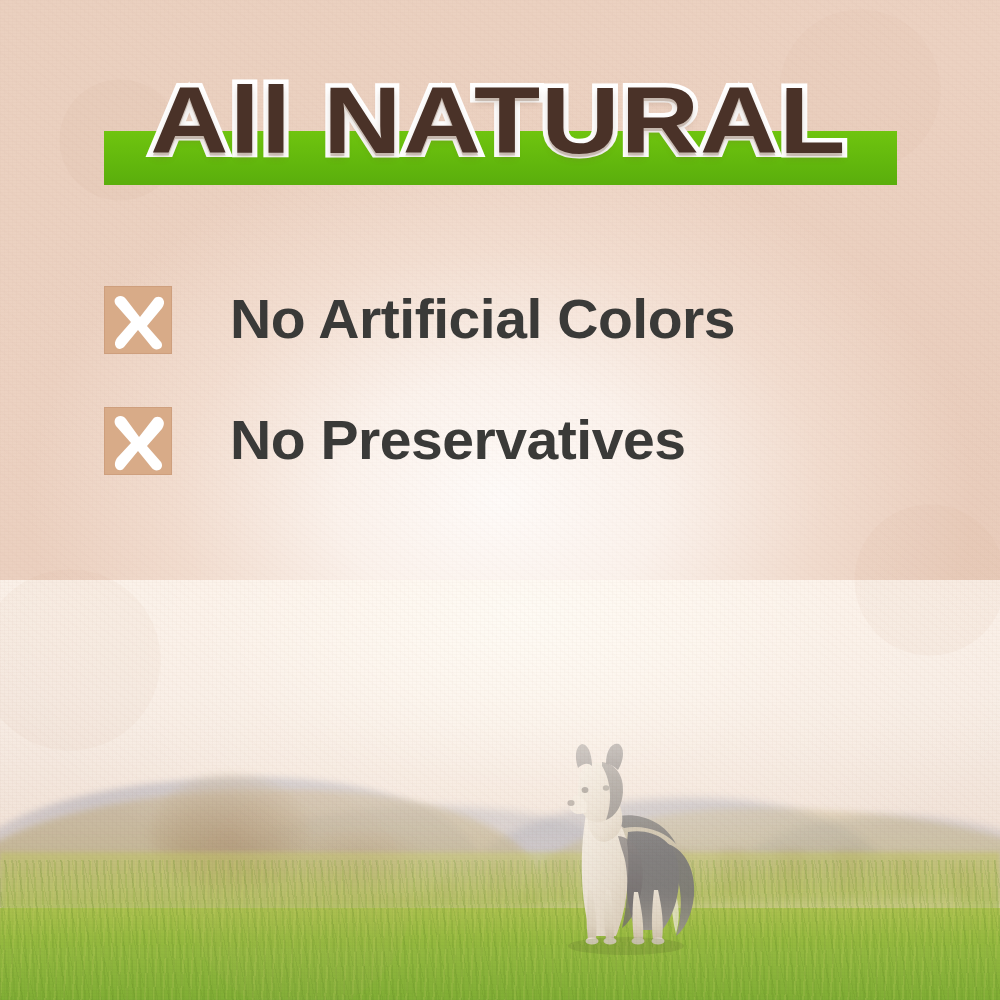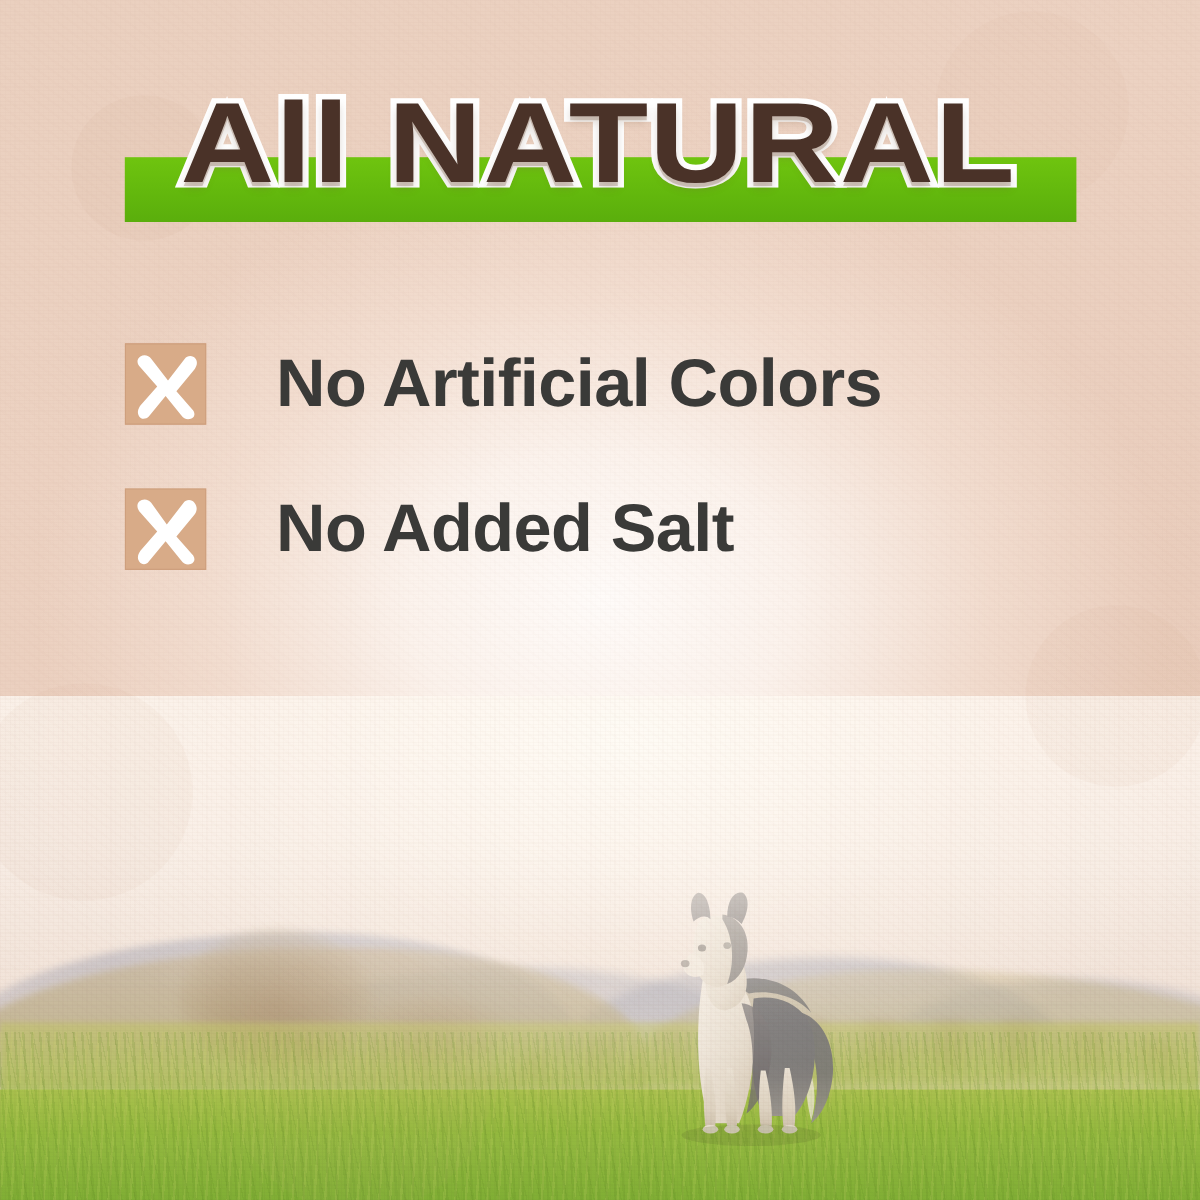--- a/index.html
+++ b/index.html
@@ -458,6 +458,14 @@
     </div>
 
 
+    <div class="feature-row">
+      <span class="checkbox">
+        <svg viewBox="0 0 68 68" xmlns="http://www.w3.org/2000/svg" aria-hidden="true">
+          <path d="M13,10 C16,8 20,9 22,12 L35,30 L49,12 C51,9 56,9 58,12 C61,15 60,19 58,22 L43,39 L57,55 C59,58 58,62 55,63 C52,64 49,63 47,60 L34,44 L20,61 C18,64 14,64 12,61 C10,58 11,54 13,51 L27,36 L12,19 C10,16 10,12 13,10 Z" fill="#FFFFFF"></path>
+        </svg>
+      </span>
+      <span class="feature-label">No Preservatives</span>
+    </div>
 
     <div class="feature-row">
       <span class="checkbox">

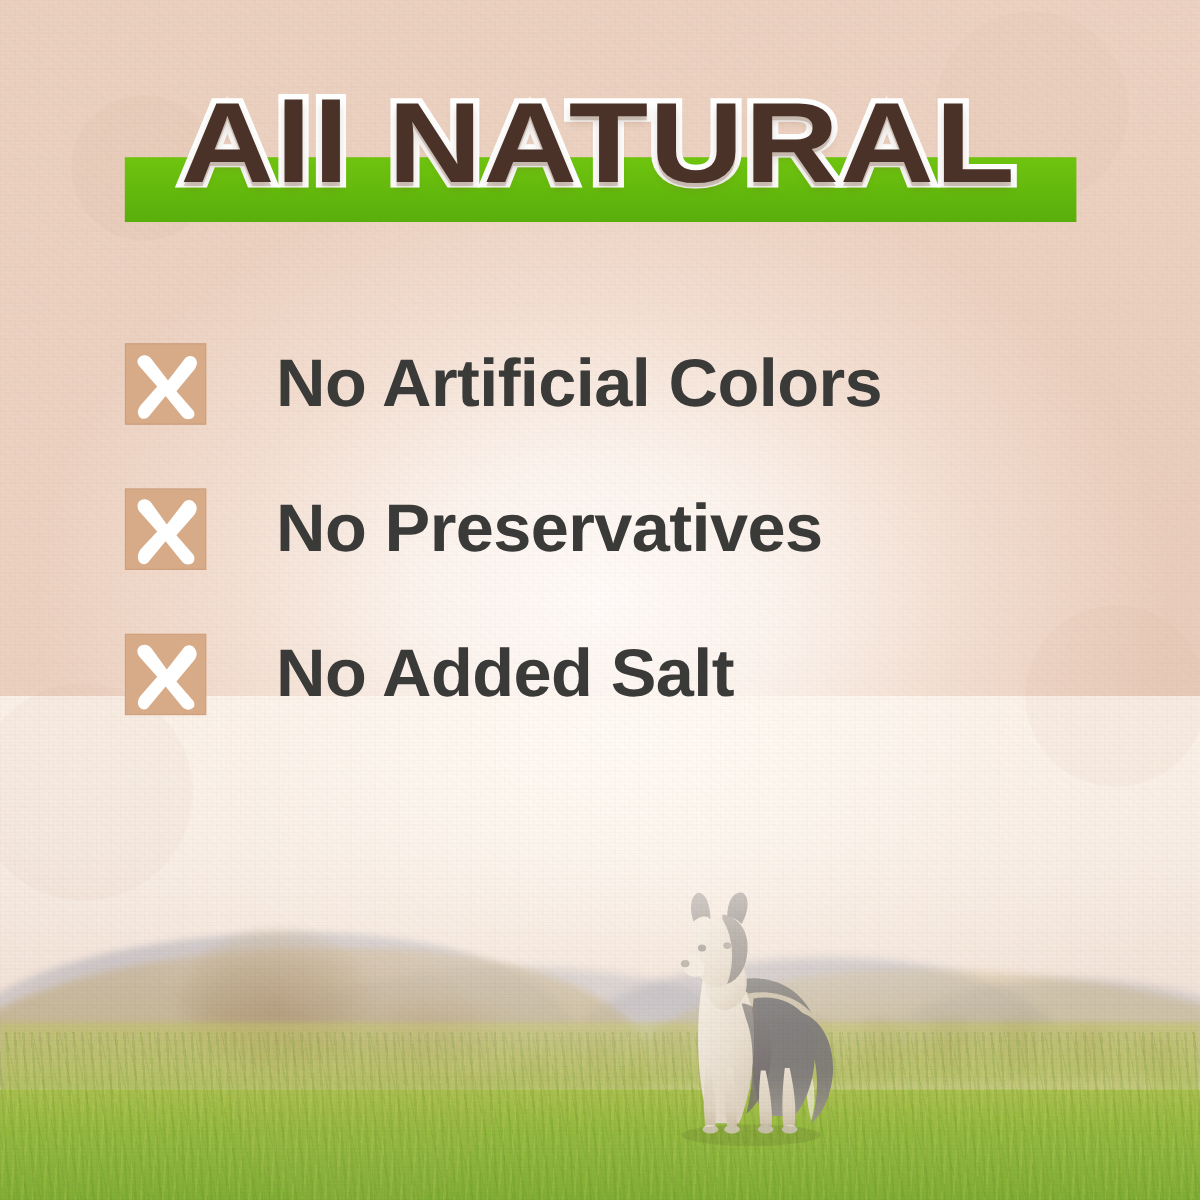--- a/index.html
+++ b/index.html
@@ -467,14 +467,6 @@
       <span class="feature-label">No Preservatives</span>
     </div>
 
-    <div class="feature-row">
-      <span class="checkbox">
-        <svg viewBox="0 0 68 68" xmlns="http://www.w3.org/2000/svg" aria-hidden="true">
-          <path d="M12,11 C15,8 20,9 22,12 L35,30 L49,12 C51,9 56,9 58,12 C61,16 60,19 58,22 L43,40 L57,56 C59,59 58,62 55,63 C52,64 49,63 47,60 L34,44 L20,61 C18,64 14,64 12,61 C10,58 11,55 13,52 L27,36 L12,19 C10,16 10,13 12,11 Z" fill="#FFFFFF"></path>
-        </svg>
-      </span>
-      <span class="feature-label">No Added Salt</span>
-    </div>
 
   </div>
 

